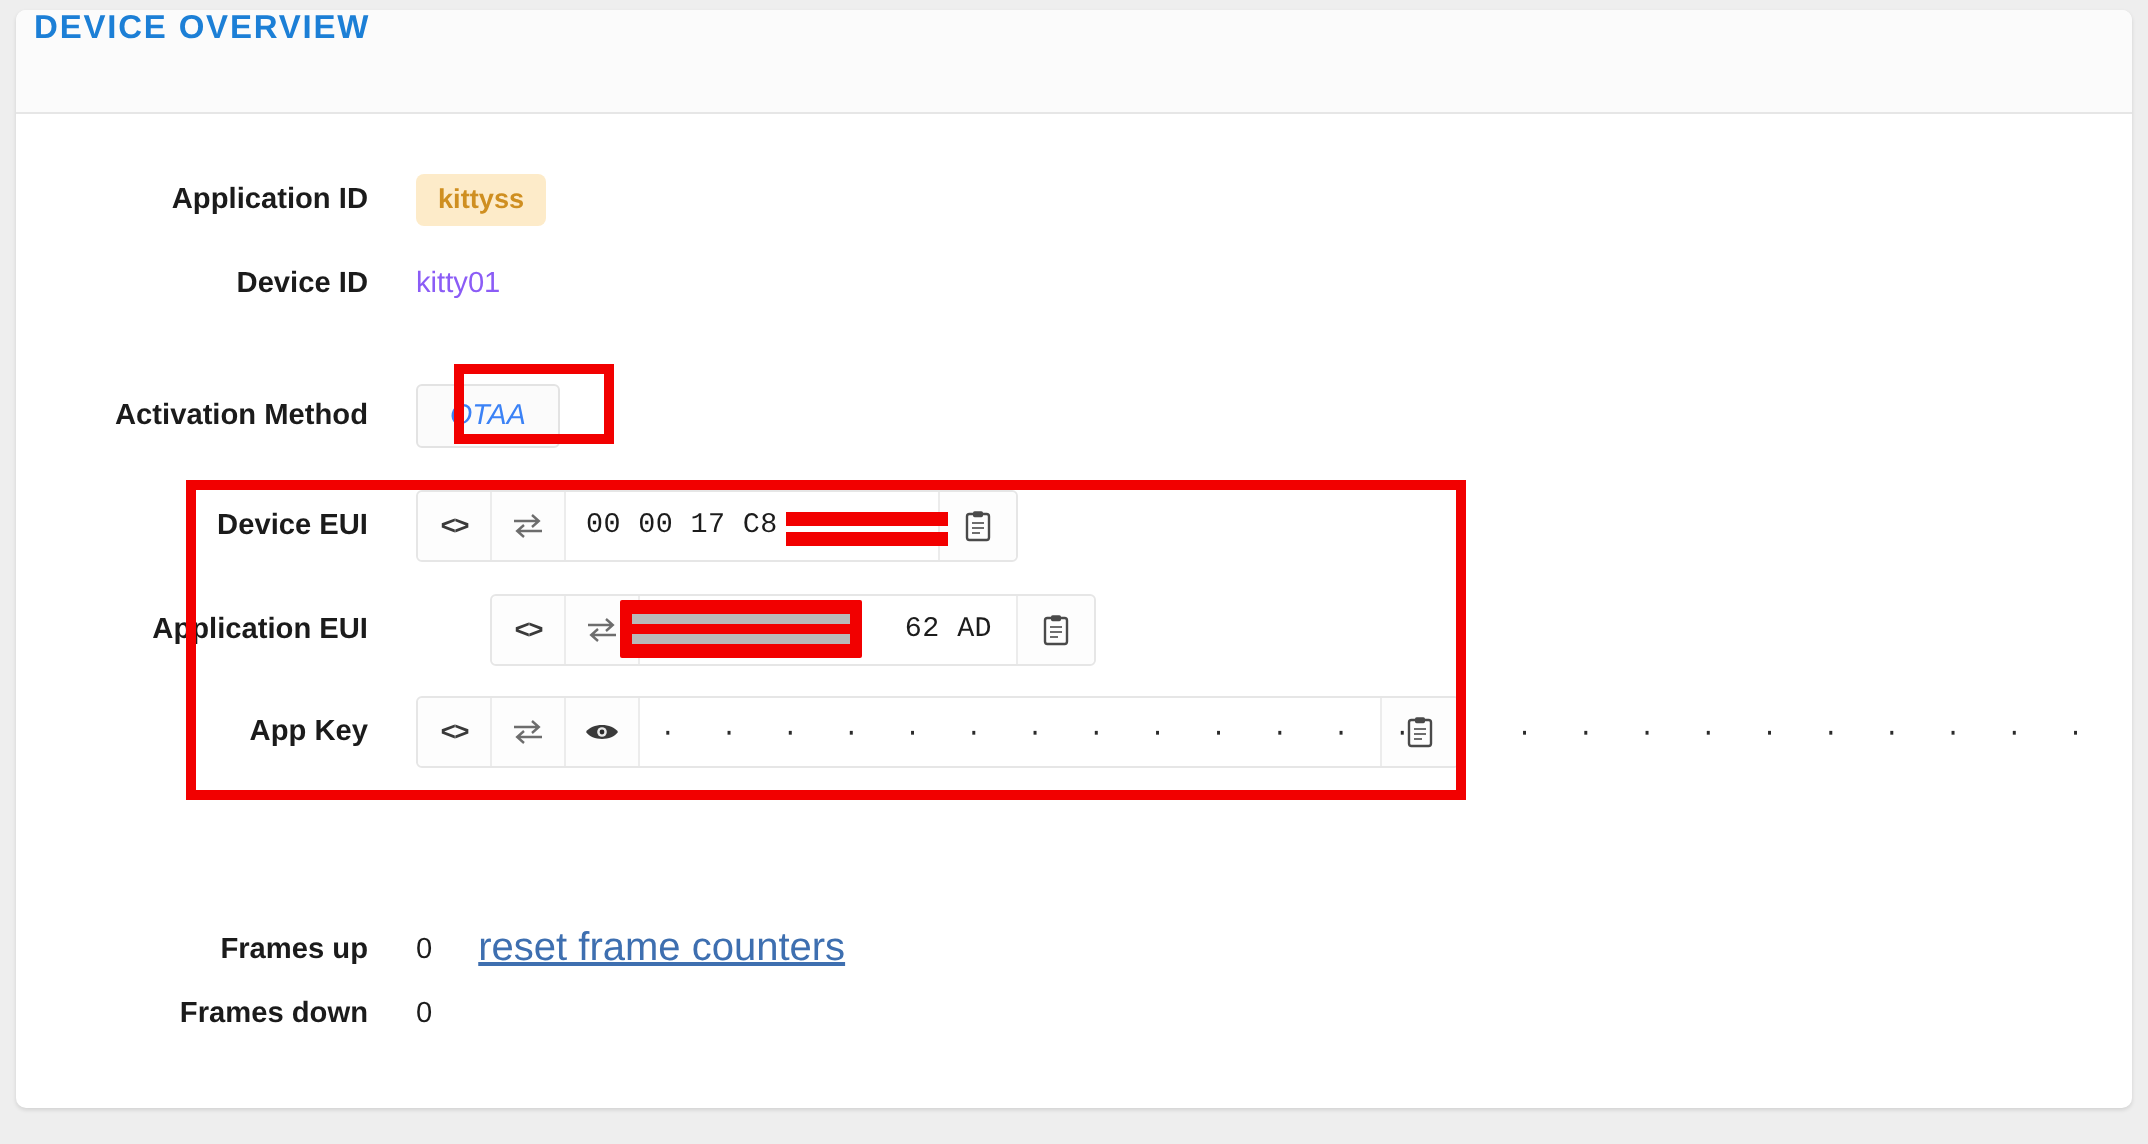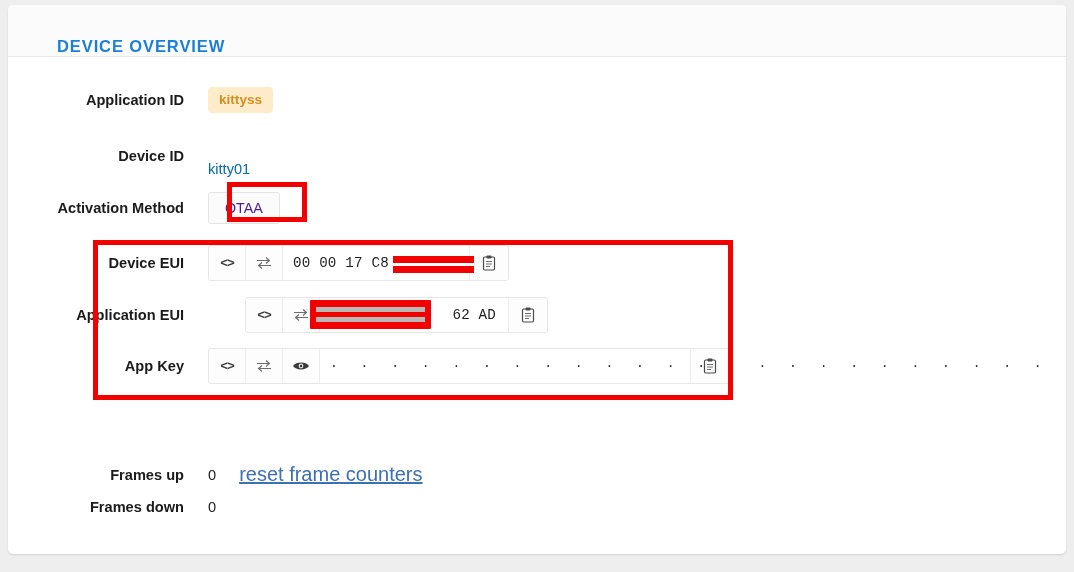--- a/index.html
+++ b/index.html
@@ -37,9 +37,8 @@
     background: #fbfbfb;
     border-bottom: 1px solid #e6e6e6;
     display: flex;
-    align-items: flex-end;
+    align-items: flex-start;
     box-sizing: border-box;
-    padding-left: 40px;
   }
 
   .card-title {

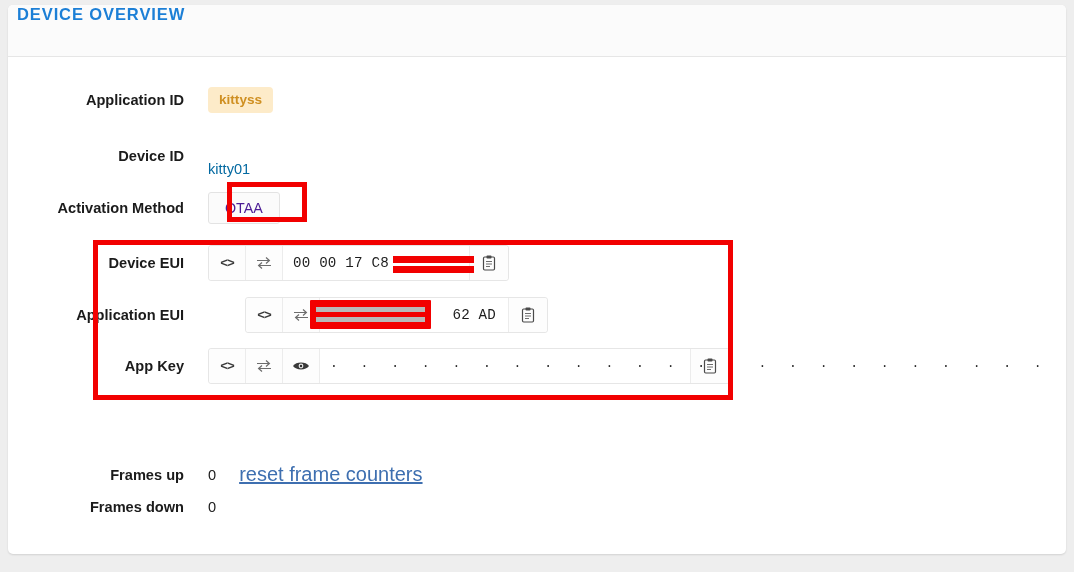--- a/index.html
+++ b/index.html
@@ -76,8 +76,7 @@
 
   .field-value-plain {
     font-size: 14.6px;
-    color: #0369a1;
-    margin-top: 27px;
+    color: #8b5cf6;
   }
 
   

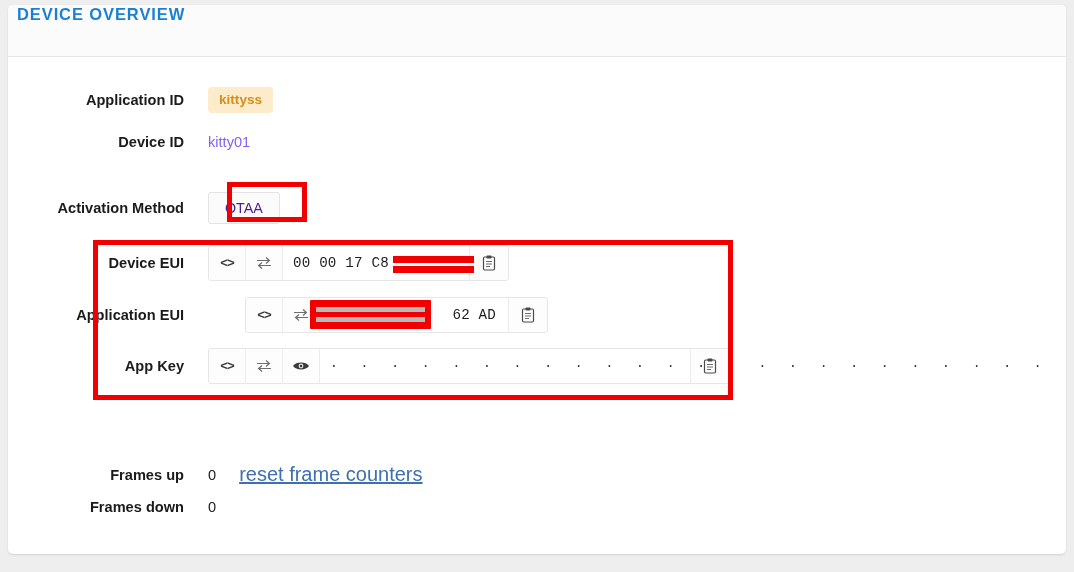--- a/index.html
+++ b/index.html
@@ -101,11 +101,12 @@
     background: #fbfbfb;
     border: 1px solid #e3e3e3;
     border-radius: 3px;
-    color: #4c1d95;
+    color: #3b82f6;
     font-size: 14.3px;
     padding: 8px 16px;
     line-height: 1;
     cursor: pointer;
+    font-style: italic;
   }
 
   

